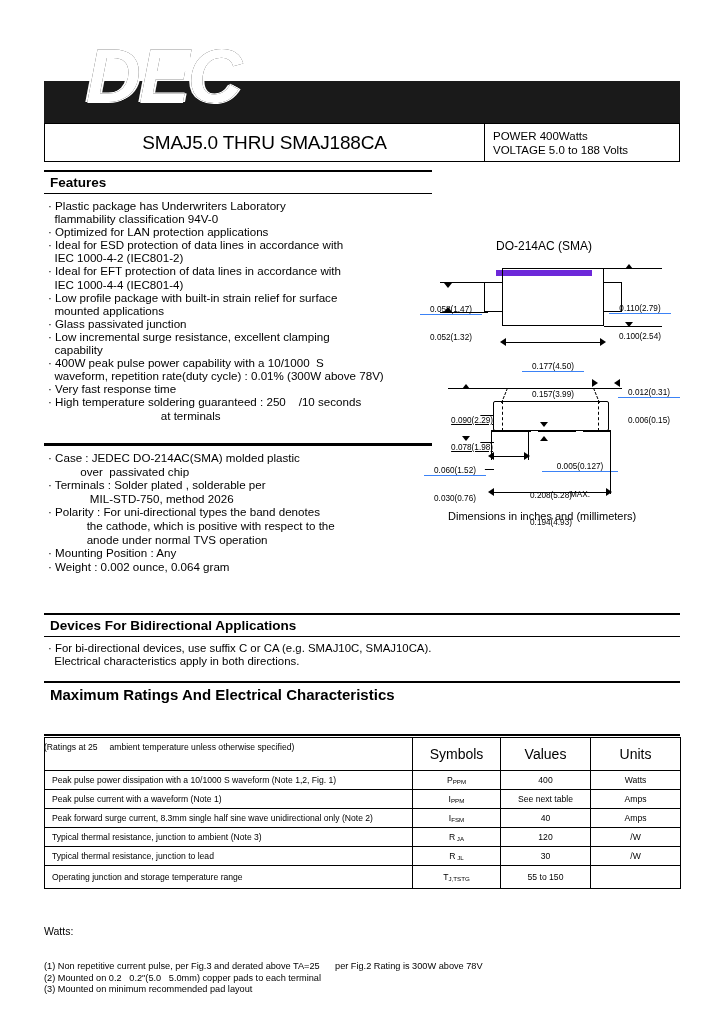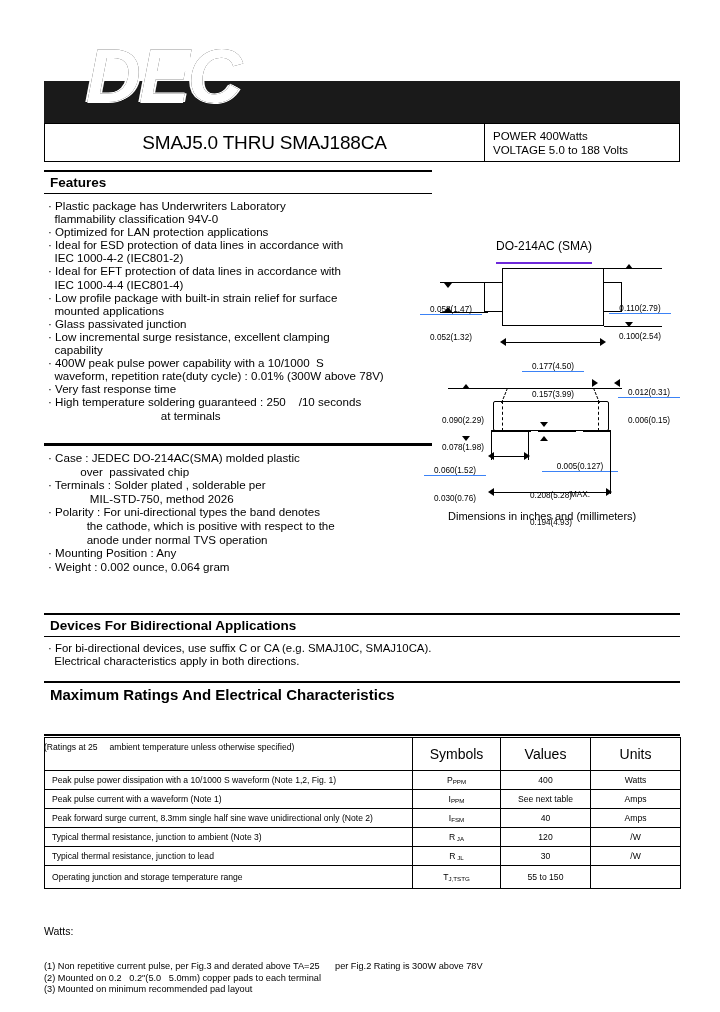--- a/index.html
+++ b/index.html
@@ -65,7 +65,7 @@
   .tri-u{position:absolute;width:0;height:0;border-left:4px solid transparent;border-right:4px solid transparent;border-bottom:5px solid #000;}
   .tri-l{position:absolute;width:0;height:0;border-top:4px solid transparent;border-bottom:4px solid transparent;border-right:6px solid #000;}
   .tri-r{position:absolute;width:0;height:0;border-top:4px solid transparent;border-bottom:4px solid transparent;border-left:6px solid #000;}
-  .dtitle{position:absolute;font-size:12px;border-bottom:2px solid #6d28d9;padding-bottom:11px;}
+  .dtitle{position:absolute;font-size:12px;border-bottom:6px solid #6d28d9;padding-bottom:19px;}
   .dcap{position:absolute;font-size:11px;}
 
   

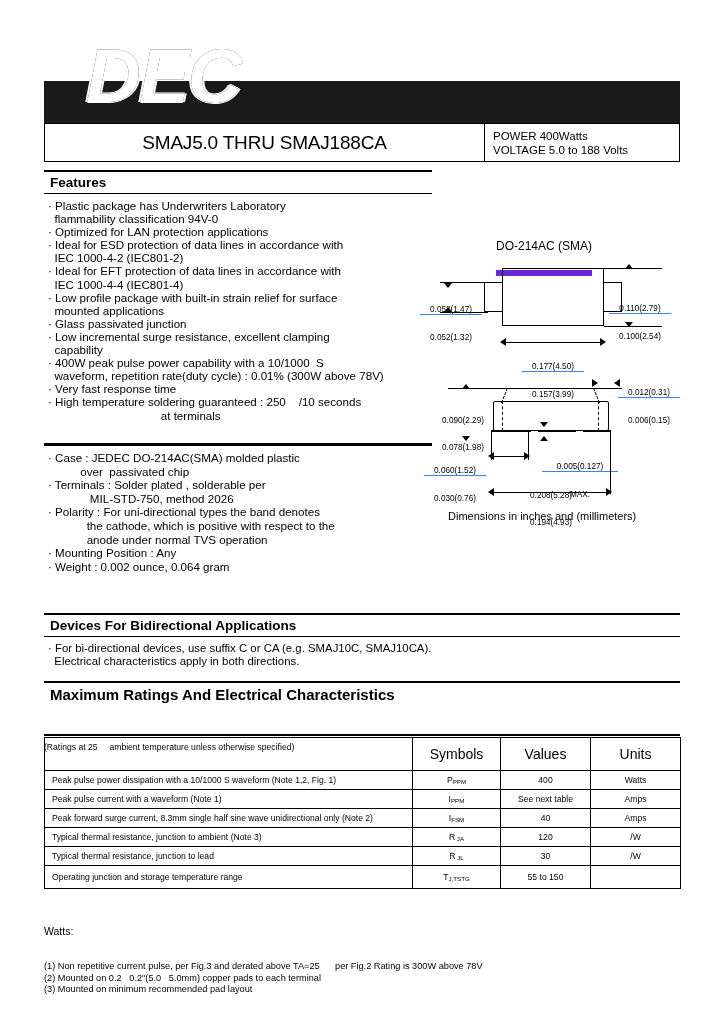--- a/index.html
+++ b/index.html
@@ -194,7 +194,7 @@
       <span class="l">MAX.</span>
     </div>
 
-    <div class="dlabel" style="left:12px;top:158px;width:62px;text-align:center;">
+    <div class="dlabel" style="left:12px;top:158px;width:62px;text-align:right;text-decoration:underline;">
       <span class="l">0.090(2.29)</span>
       <span class="l">0.078(1.98)</span>
     </div>

